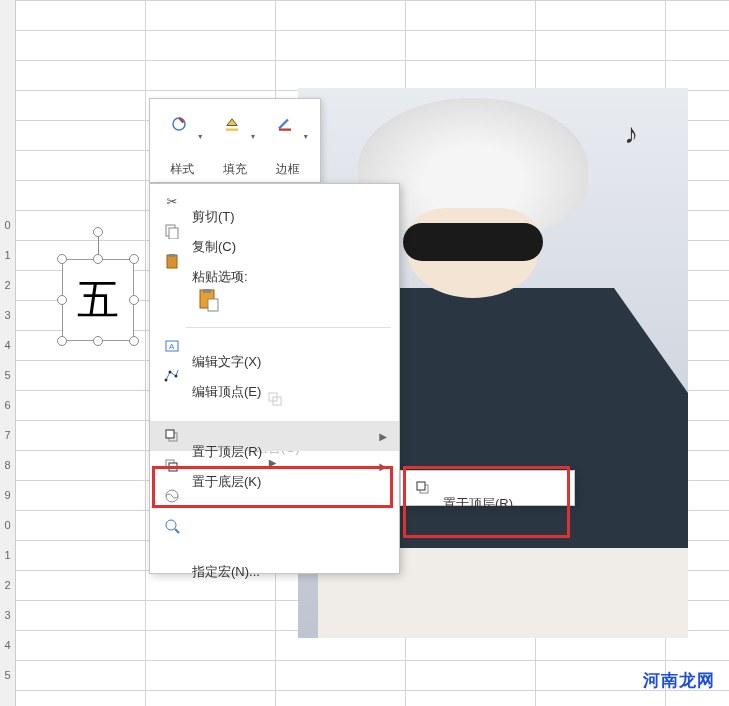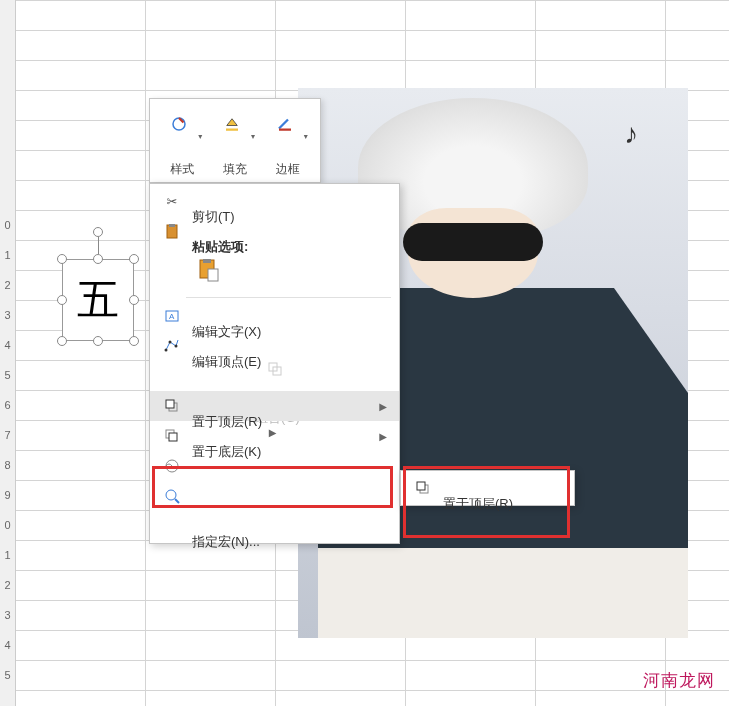--- a/index.html
+++ b/index.html
@@ -375,6 +375,15 @@
     <span class="menu-icon">✂</span>
     <span class="menu-label">剪切(T)</span>
   </div>
+  <div class="menu-item">
+    <span class="menu-icon">
+      <svg width="16" height="16" viewBox="0 0 16 16">
+          <rect x="2" y="2" width="9" height="11" fill="none" stroke="#888"></rect>
+          <rect x="5" y="5" width="9" height="11" fill="#fff" stroke="#888"></rect>
+        </svg>
+    </span>
+    <span class="menu-label">复制(C)</span>
+  </div>
   <div class="menu-item bold">
     <span class="menu-icon">
       <svg width="16" height="16" viewBox="0 0 16 16">

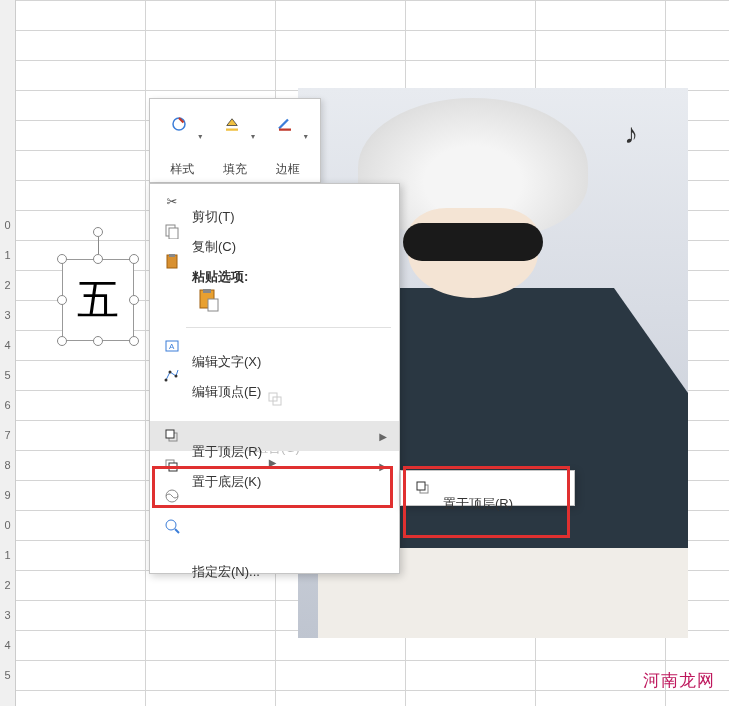--- a/index.html
+++ b/index.html
@@ -215,7 +215,7 @@
       background: #e6e6e6;
     }
     .menu-item.disabled { color: #bbb; cursor: default; flex-direction: column; }
-    .menu-item.bold { font-weight: bold; }
+    .menu-item.bold { font-weight: normal; }
     .menu-icon {
       width: 28px;
       display: flex;

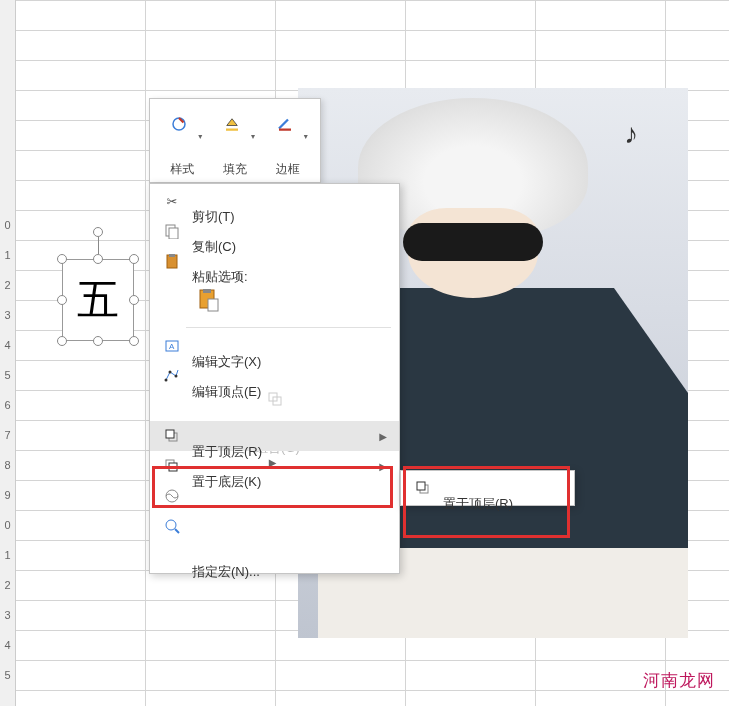--- a/index.html
+++ b/index.html
@@ -275,8 +275,8 @@
       right: 14px;
       bottom: 14px;
       font-size: 17px;
-      font-weight: 400;
-      color: #be185d;
+      font-weight: 700;
+      color: #1d4ed8;
       letter-spacing: 1px;
     }
     

